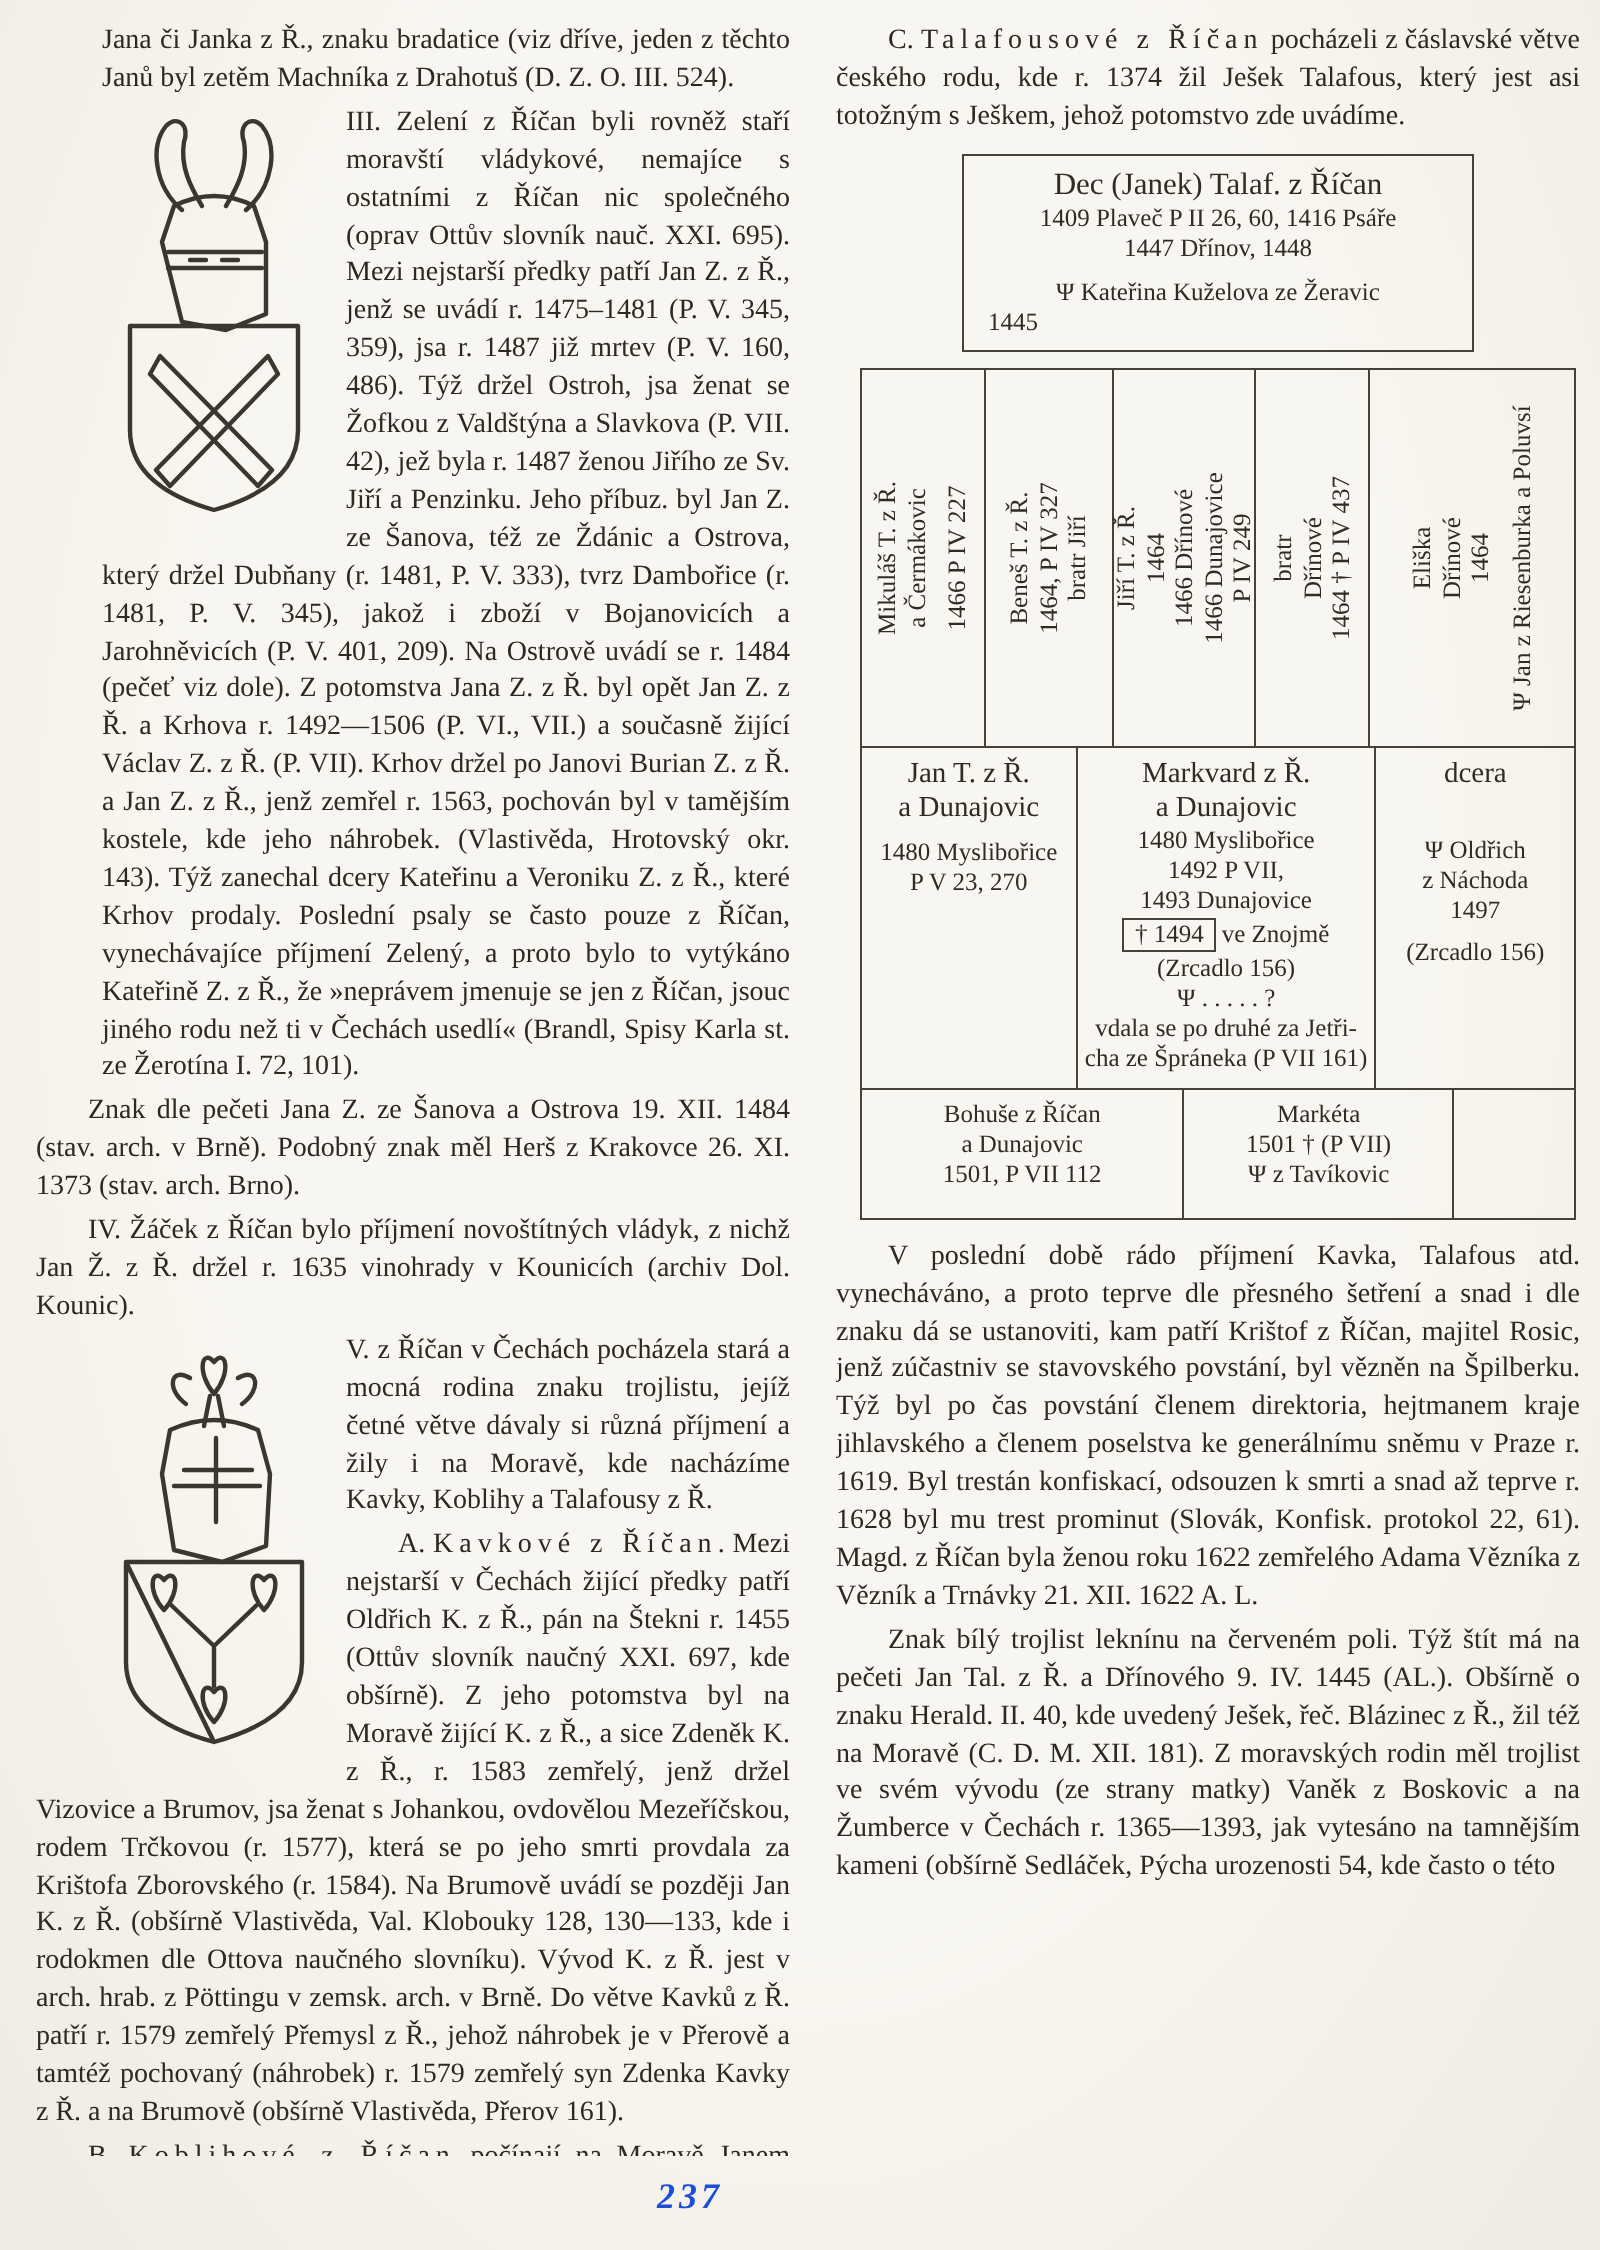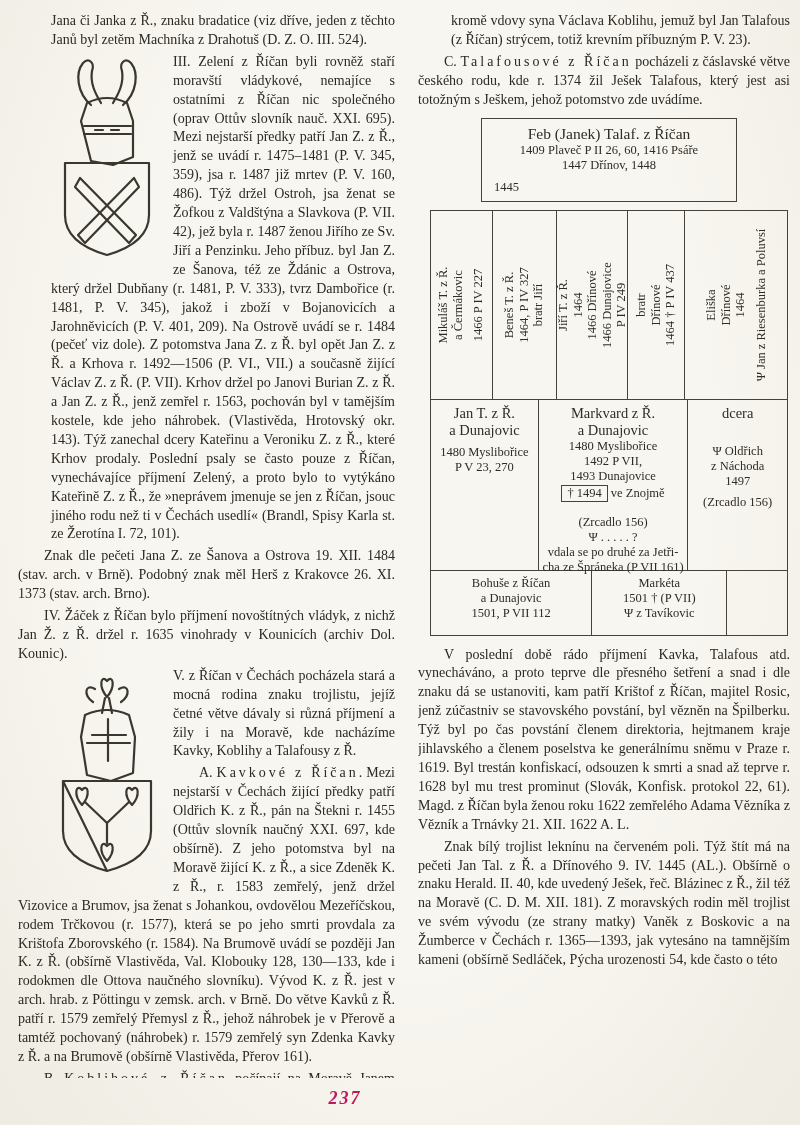--- a/index.html
+++ b/index.html
@@ -103,7 +103,6 @@
 
 <div class="col col-right">
 
-  <p class="noindent">kromě vdovy syna Václava Koblihu, jemuž byl Jan Talafous (z Říčan) strýcem, totiž krevním příbuzným P. V. 23).</p>
 
   <p>
     <span>C. </span><span class="spaced">Talafousové z Říčan</span><span> pocházeli z čáslavské větve českého rodu, kde r. 1374 žil Ješek Talafous, který jest asi totožným s Ješkem, jehož potomstvo zde uvádíme.</span>

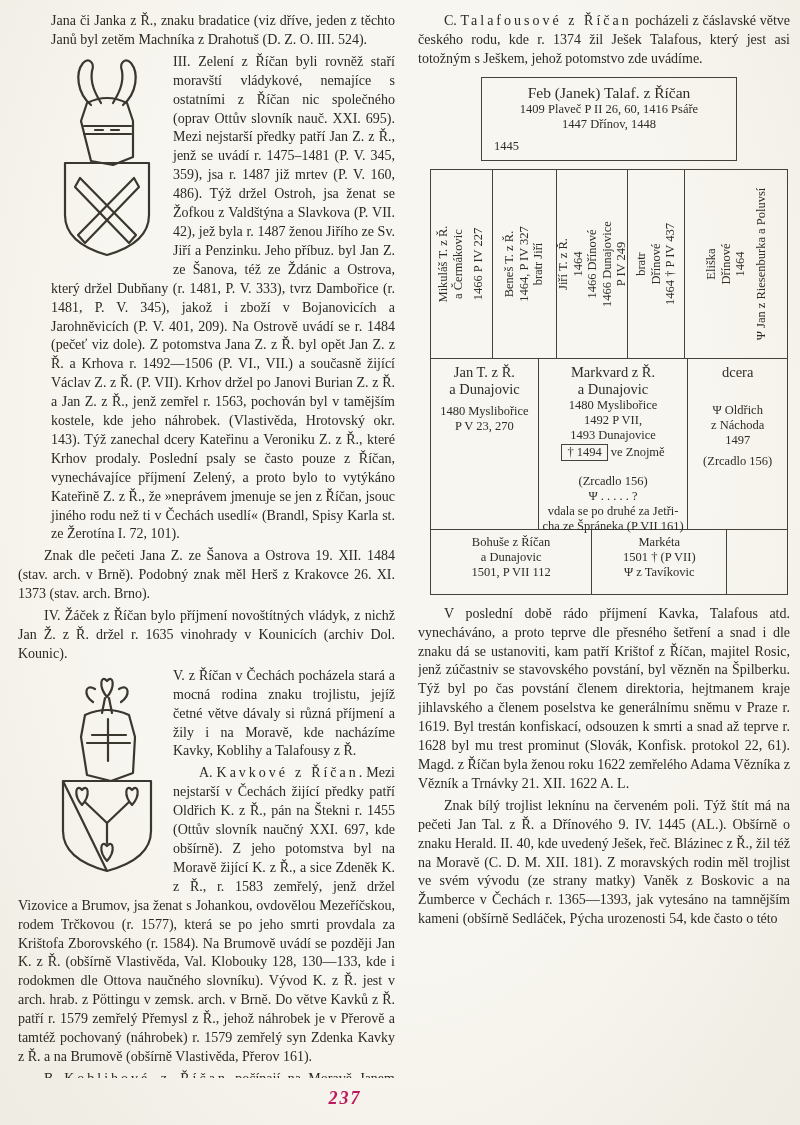--- a/index.html
+++ b/index.html
@@ -112,7 +112,7 @@
 
 
     <div class="gbox">
-      <div class="gname">Feb (Janek) Talaf. z Říčan</div>
+      <div class="gname">Dec (Janek) Talaf. z Říčan</div>
       <div>1409 Plaveč P II 26, 60, 1416 Psáře</div>
       <div>1447 Dřínov, 1448</div>
       <div class="gspouse">

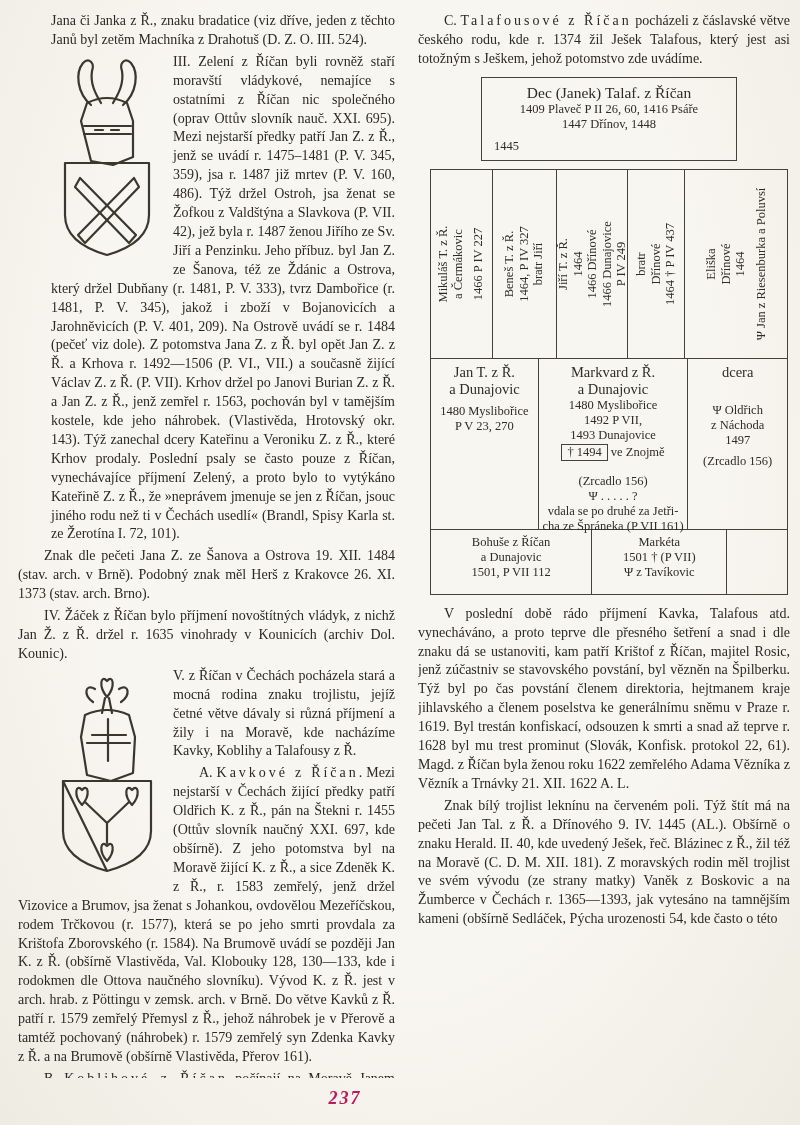--- a/index.html
+++ b/index.html
@@ -116,6 +116,7 @@
       <div>1409 Plaveč P II 26, 60, 1416 Psáře</div>
       <div>1447 Dřínov, 1448</div>
       <div class="gspouse">
+        <div>Ψ Kateřina Kuželova ze Žeravic</div>
         <div class="leftline">1445</div>
       </div>
     </div>

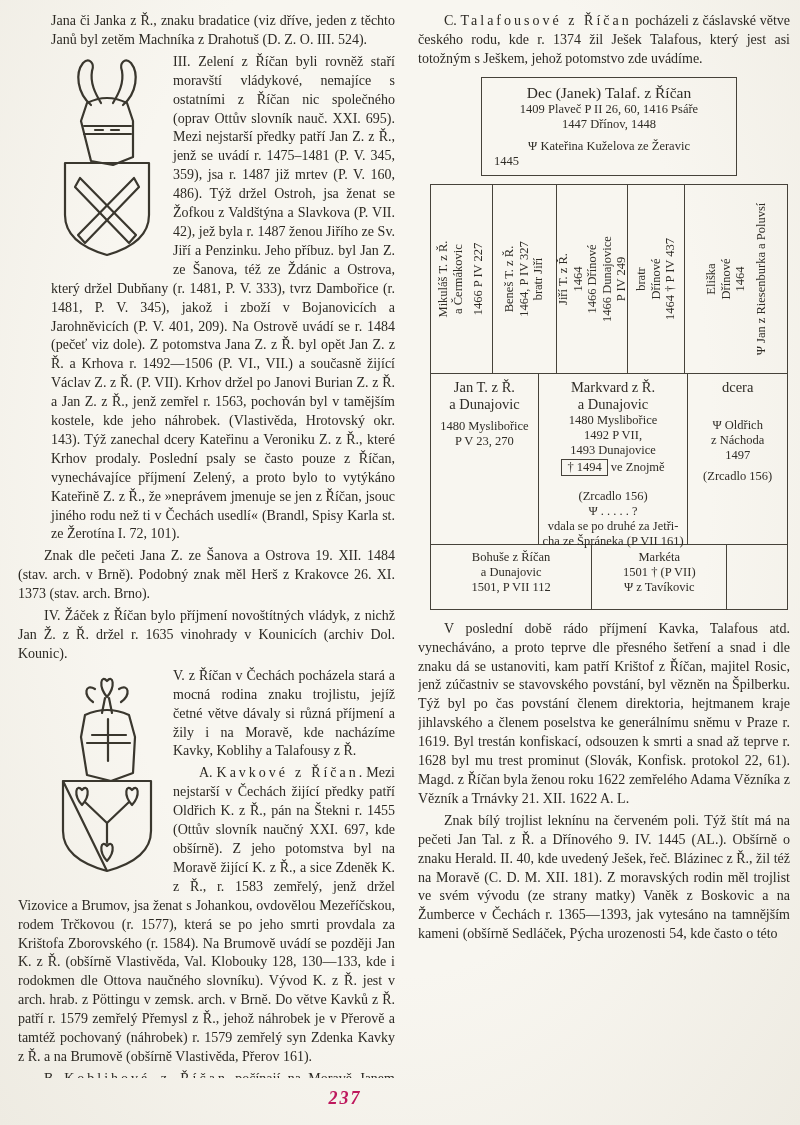--- a/index.html
+++ b/index.html
@@ -35,7 +35,7 @@
          transform:translate(-50%,-50%) rotate(-90deg);
          text-align:center;font-size:12.5px;line-height:14.5px;}
   .gcol{padding:5px 3px;box-sizing:border-box;}
-  .deathbox{display:inline-block;border:1.4px solid #46423a;padding:0 5px;margin:1px 3px 13px 0;text-align:right;}
+  .deathbox{display:inline-block;border:1.4px solid #46423a;padding:0 5px;margin:1px 3px 1px 0;text-align:right;}
   .mtop{margin-top:6px;}
   .leftline{text-align:left;padding-left:8px;}
 

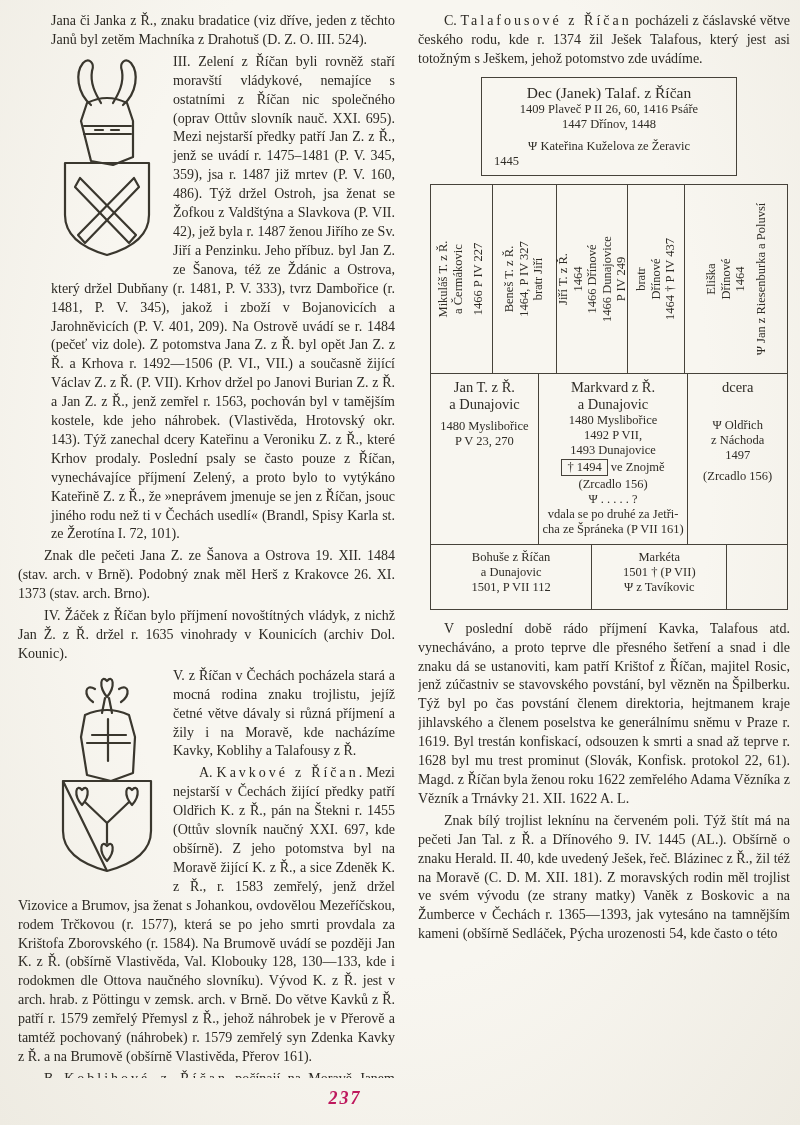--- a/index.html
+++ b/index.html
@@ -40,7 +40,7 @@
   .leftline{text-align:left;padding-left:8px;}
 
   .footer{position:absolute;top:1088px;left:0;width:690px;text-align:center;
-          font-style:italic;font-weight:600;font-size:18px;letter-spacing:2px;color:#be185d;}
+          font-style:italic;font-weight:600;font-size:18px;letter-spacing:2px;color:#1d4ed8;}
 </style>
 </head>
 <body>

